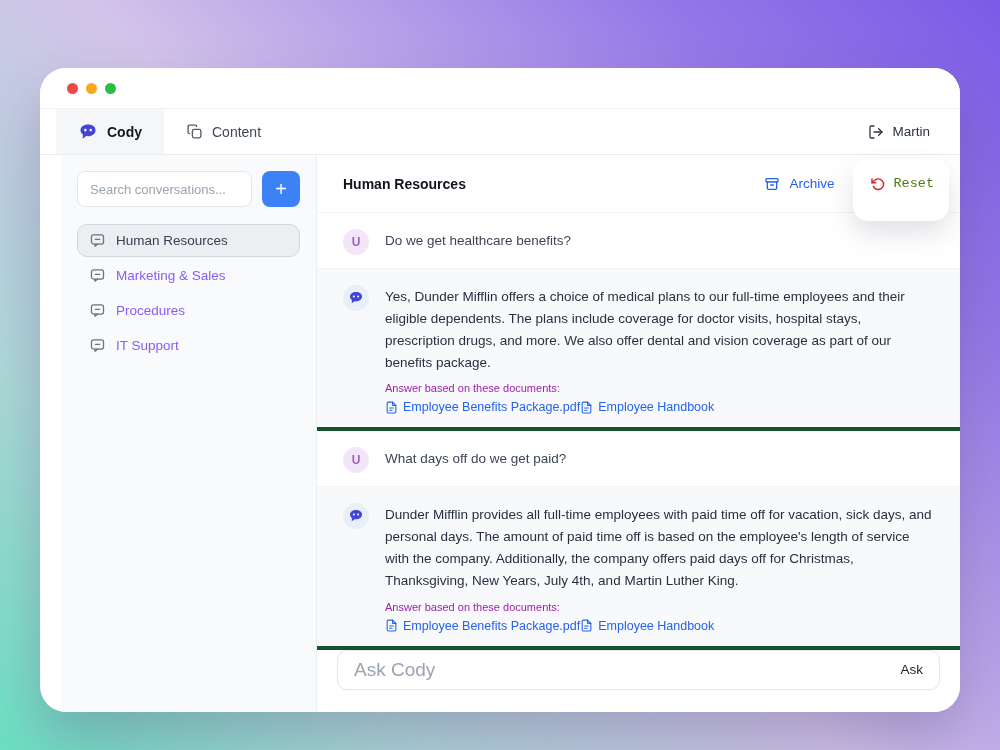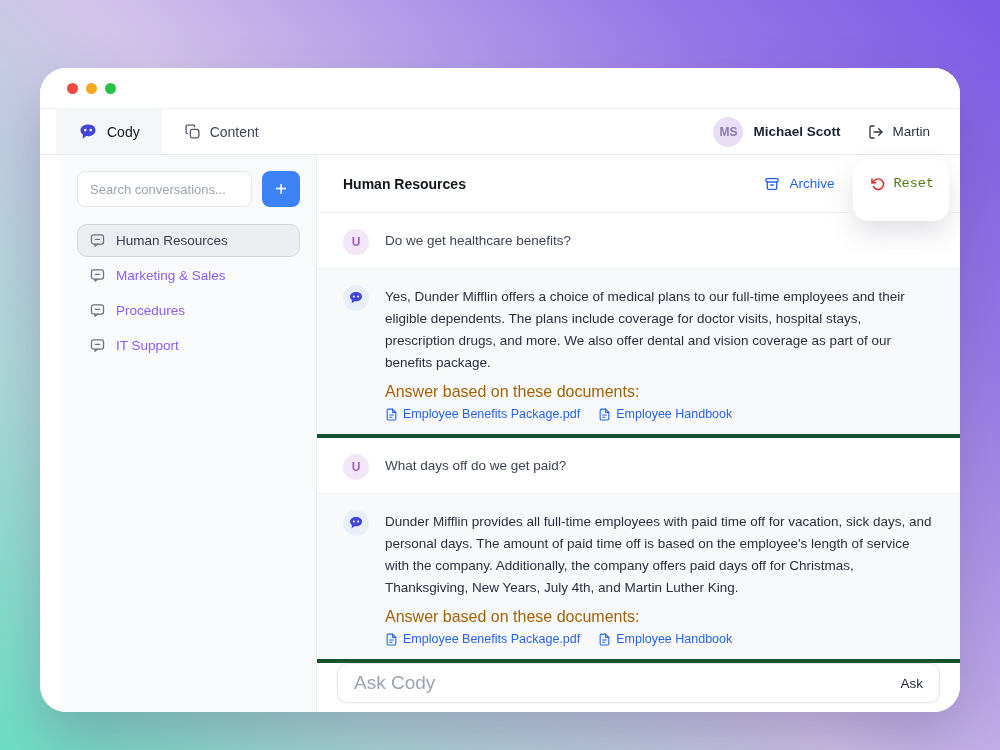--- a/index.html
+++ b/index.html
@@ -21,7 +21,7 @@
     display:flex;align-items:stretch;padding-left:16px;}
   .tab{display:flex;align-items:center;gap:9px;padding:0 22px;font-size:14px;color:#3f4754;
     font-weight:500;cursor:pointer;}
-  .tab.active{background:#f5f6f8;color:#13171f;font-weight:400;}
+  .tab.active{background:#f5f6f8;color:#13171f;font-weight:700;}
   .header-right{margin-left:auto;display:flex;align-items:center;gap:28px;padding-right:30px;}
   .userchip{display:flex;align-items:center;gap:10px;cursor:pointer;}
   .avatar{width:30px;height:30px;border-radius:50%;background:#eadef6;color:#8a7aae;

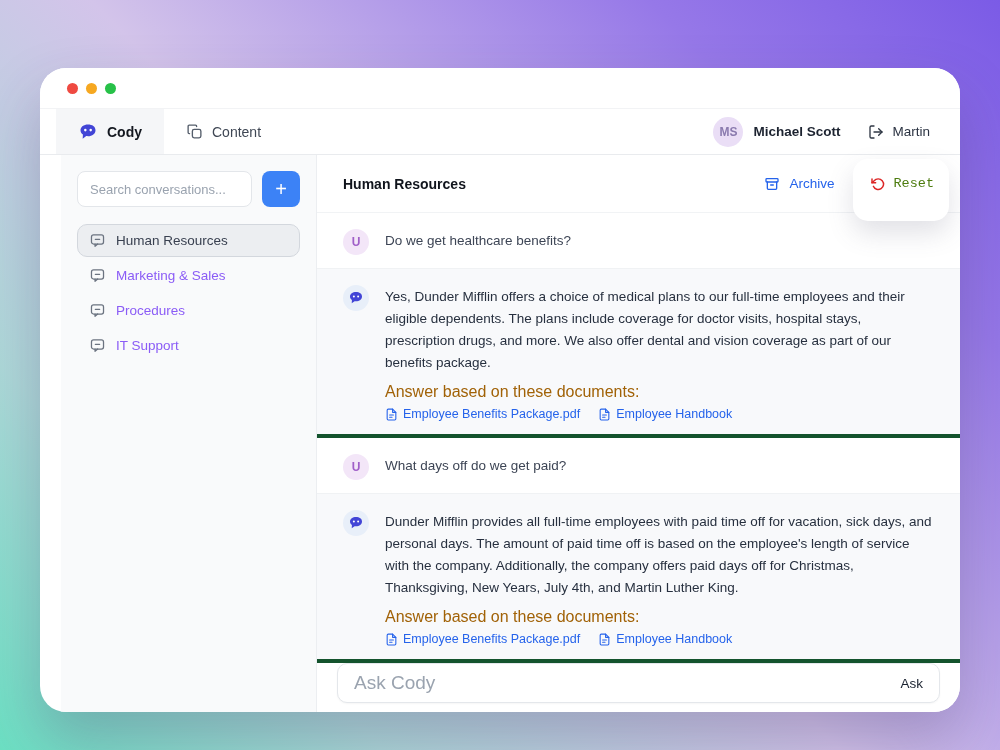--- a/index.html
+++ b/index.html
@@ -120,10 +120,6 @@
       </div>
 
       <div class="header-right">
-        <div class="userchip">
-          <span class="avatar">MS</span>
-          <span class="username">Michael Scott</span>
-        </div>
         <button class="logoutbtn">
           <span style="display:flex;">
             <svg width="16" height="16" viewBox="0 0 24 24" fill="none" stroke="#2f3744" stroke-width="2" stroke-linecap="round" stroke-linejoin="round">

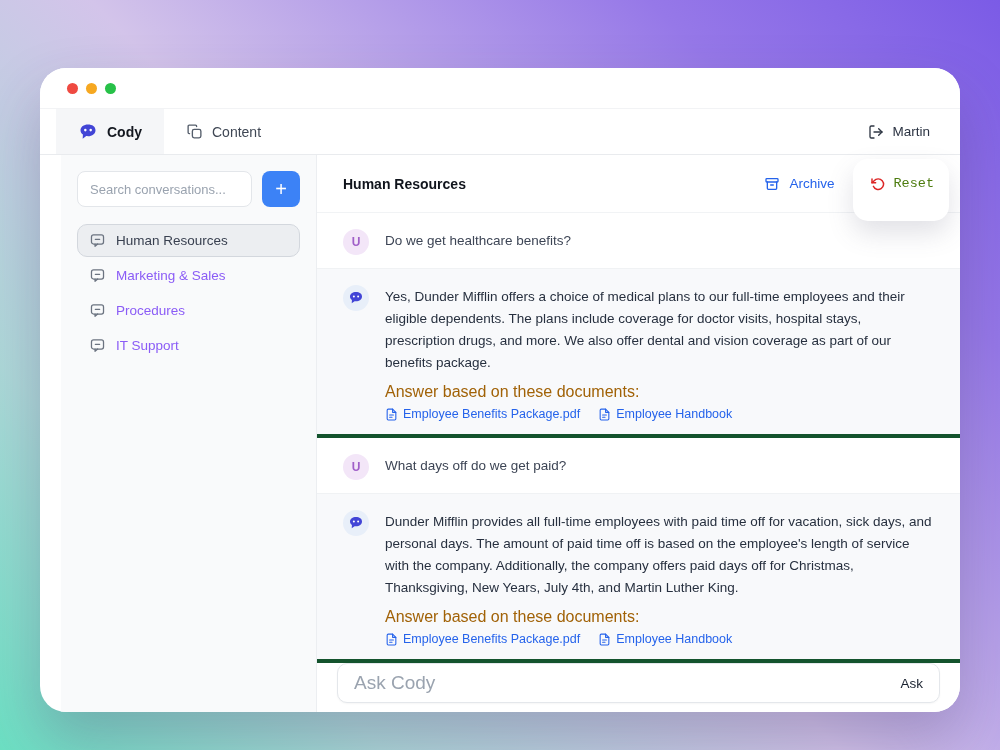--- a/index.html
+++ b/index.html
@@ -70,7 +70,7 @@
   .mtext{font-size:13.5px;line-height:1.62;color:#27303f;}
   .msg.user .mtext{color:#3d4555;}
   .sources{margin-top:8px;}
-  .sources-label{font-size:16px;color:#a16207;line-height:1.35;}
+  .sources-label{font-size:11px;color:#a21caf;line-height:1.35;}
   .source-links{display:flex;gap:18px;margin-top:4px;align-items:center;}
   .source-link{display:flex;align-items:center;gap:5px;color:#2563eb;font-size:12.5px;
     font-weight:500;cursor:pointer;}

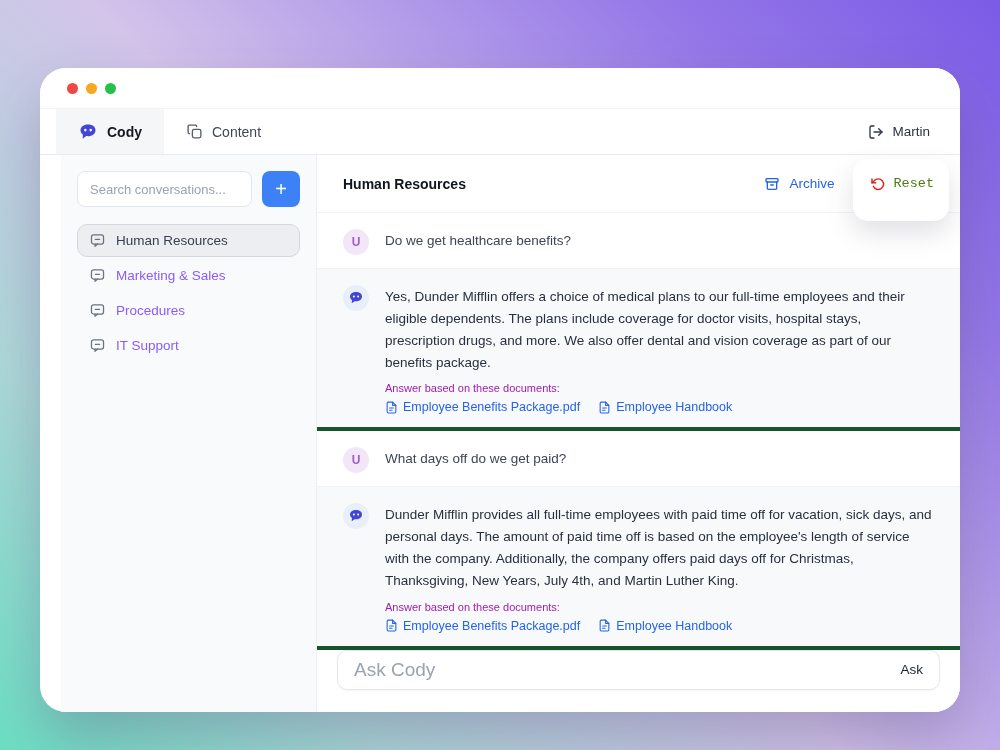--- a/index.html
+++ b/index.html
@@ -71,7 +71,7 @@
   .msg.user .mtext{color:#3d4555;}
   .sources{margin-top:8px;}
   .sources-label{font-size:11px;color:#a21caf;line-height:1.35;}
-  .source-links{display:flex;gap:18px;margin-top:4px;align-items:center;}
+  .source-links{display:flex;margin-top:4px;align-items:center;}
   .source-link{display:flex;align-items:center;gap:5px;color:#2563eb;font-size:12.5px;
     font-weight:500;cursor:pointer;}
   .source-link svg{flex:none;}

